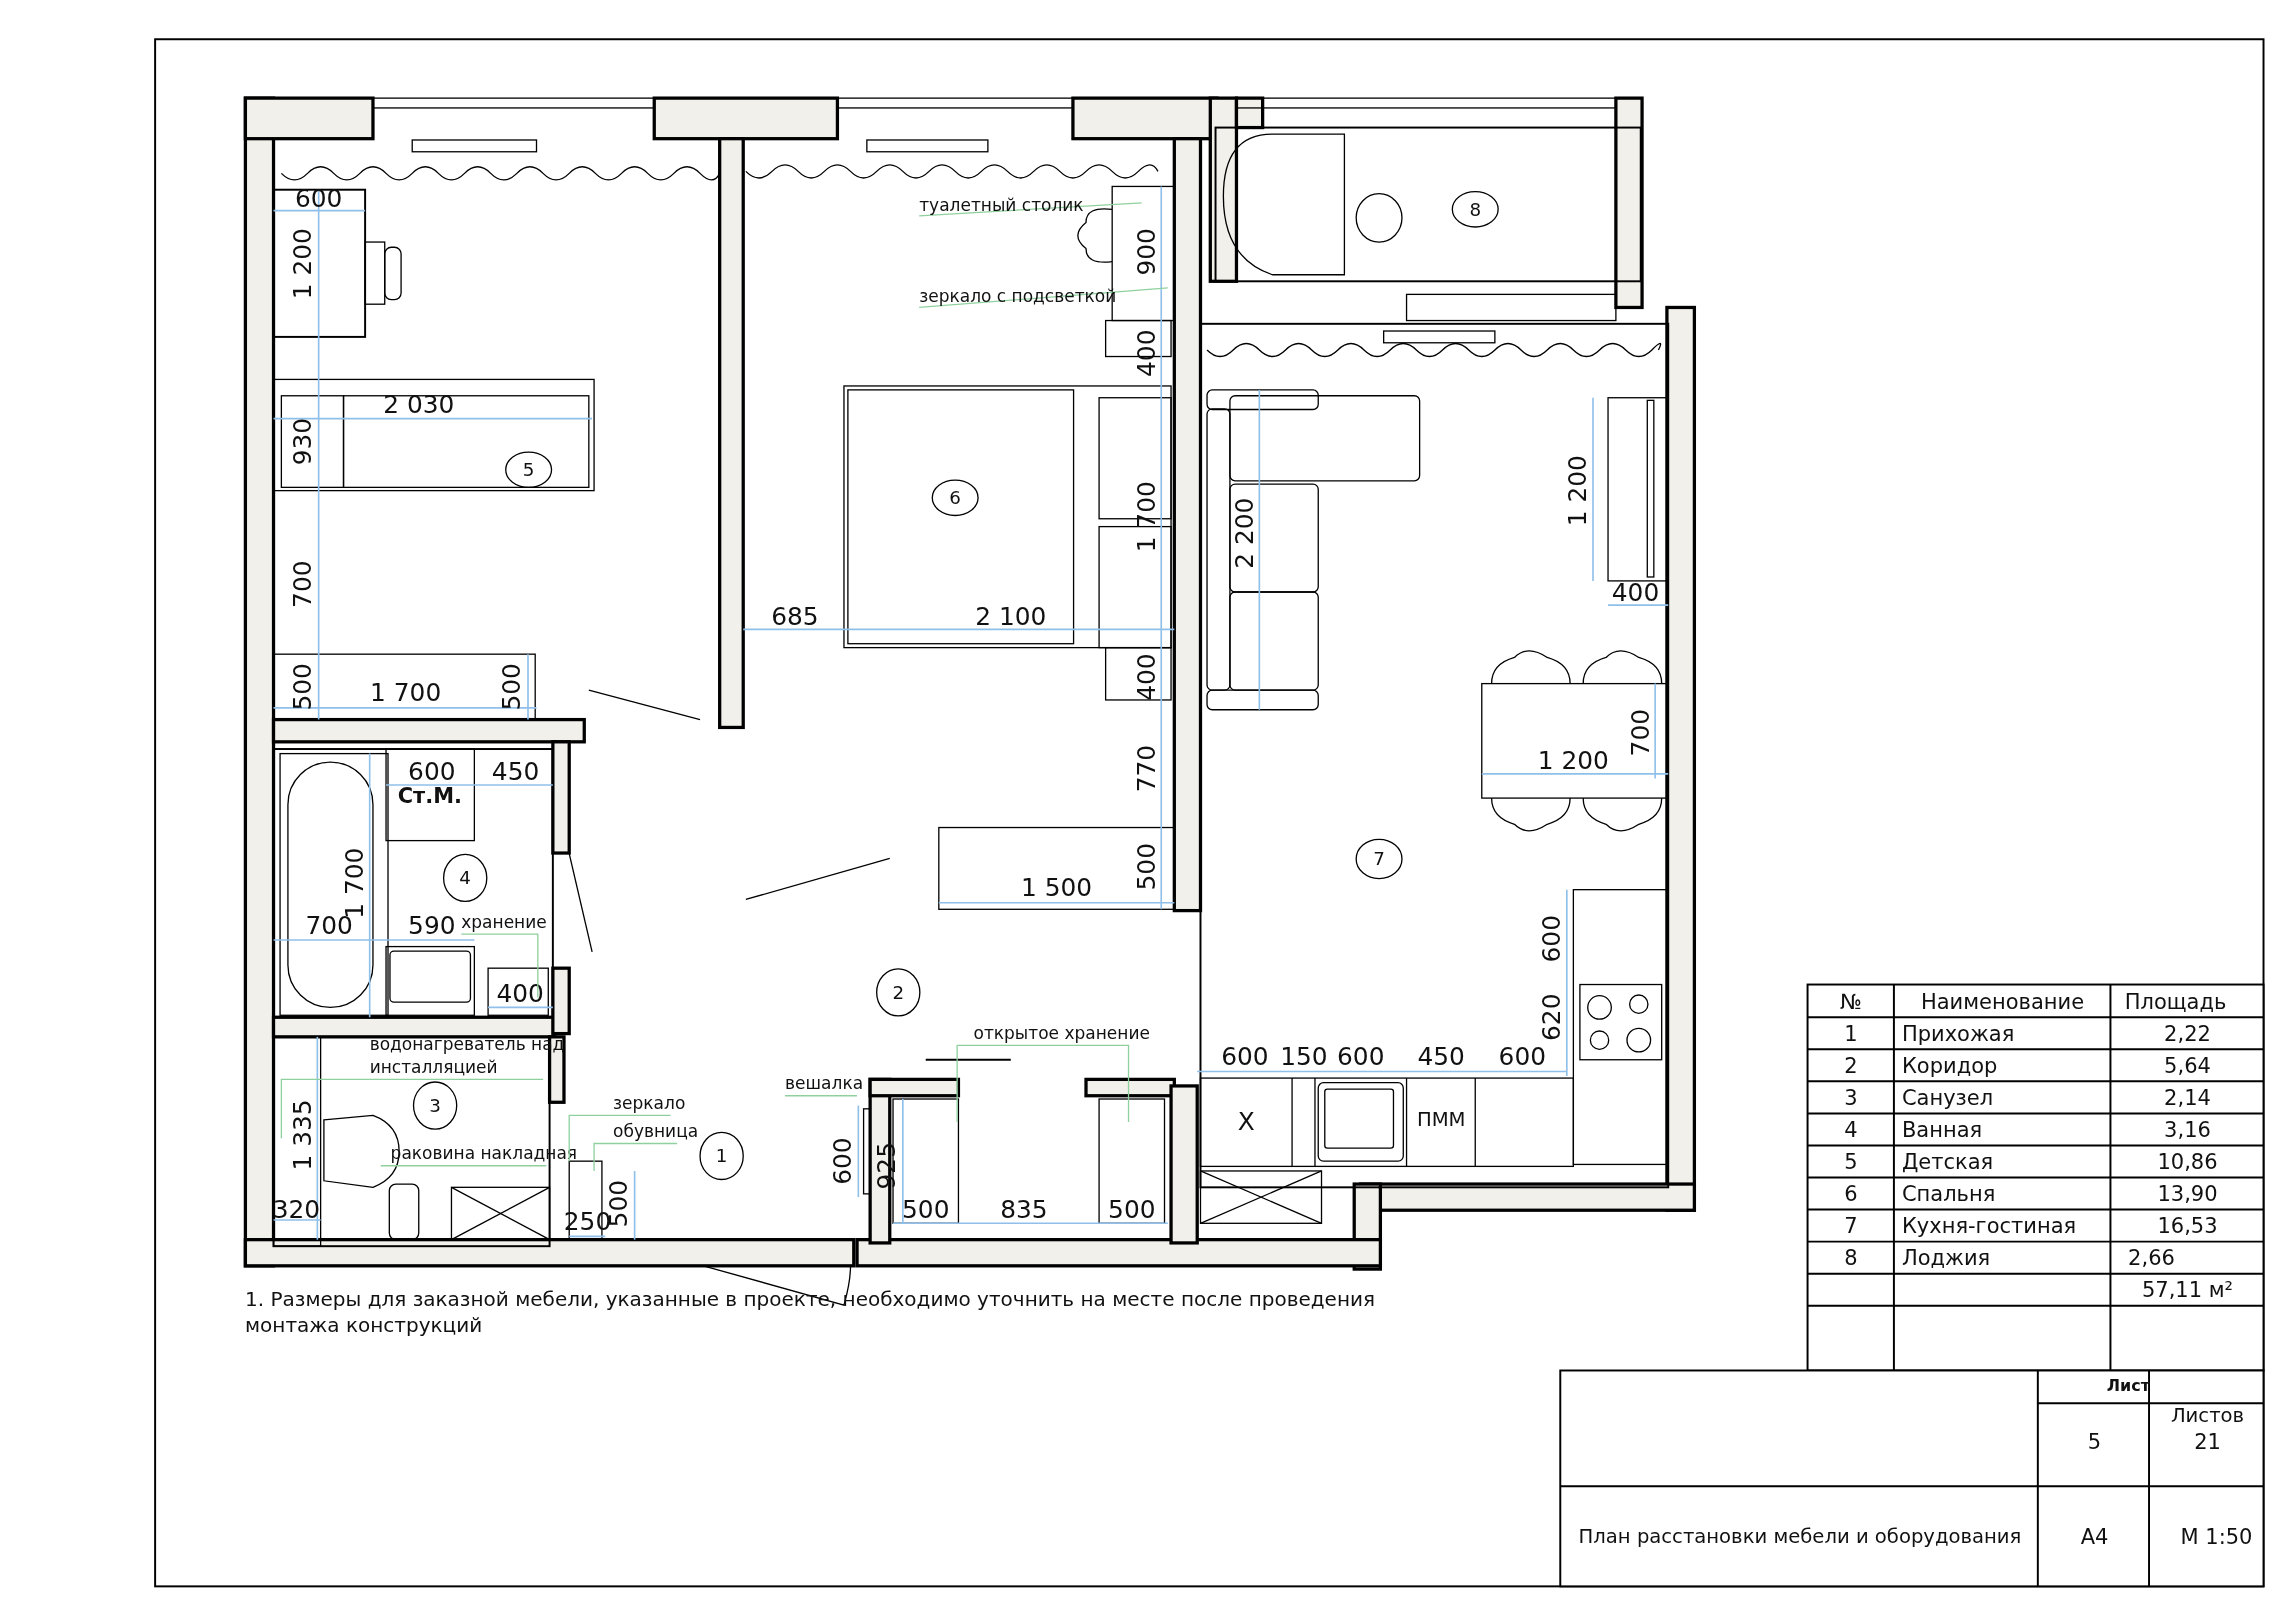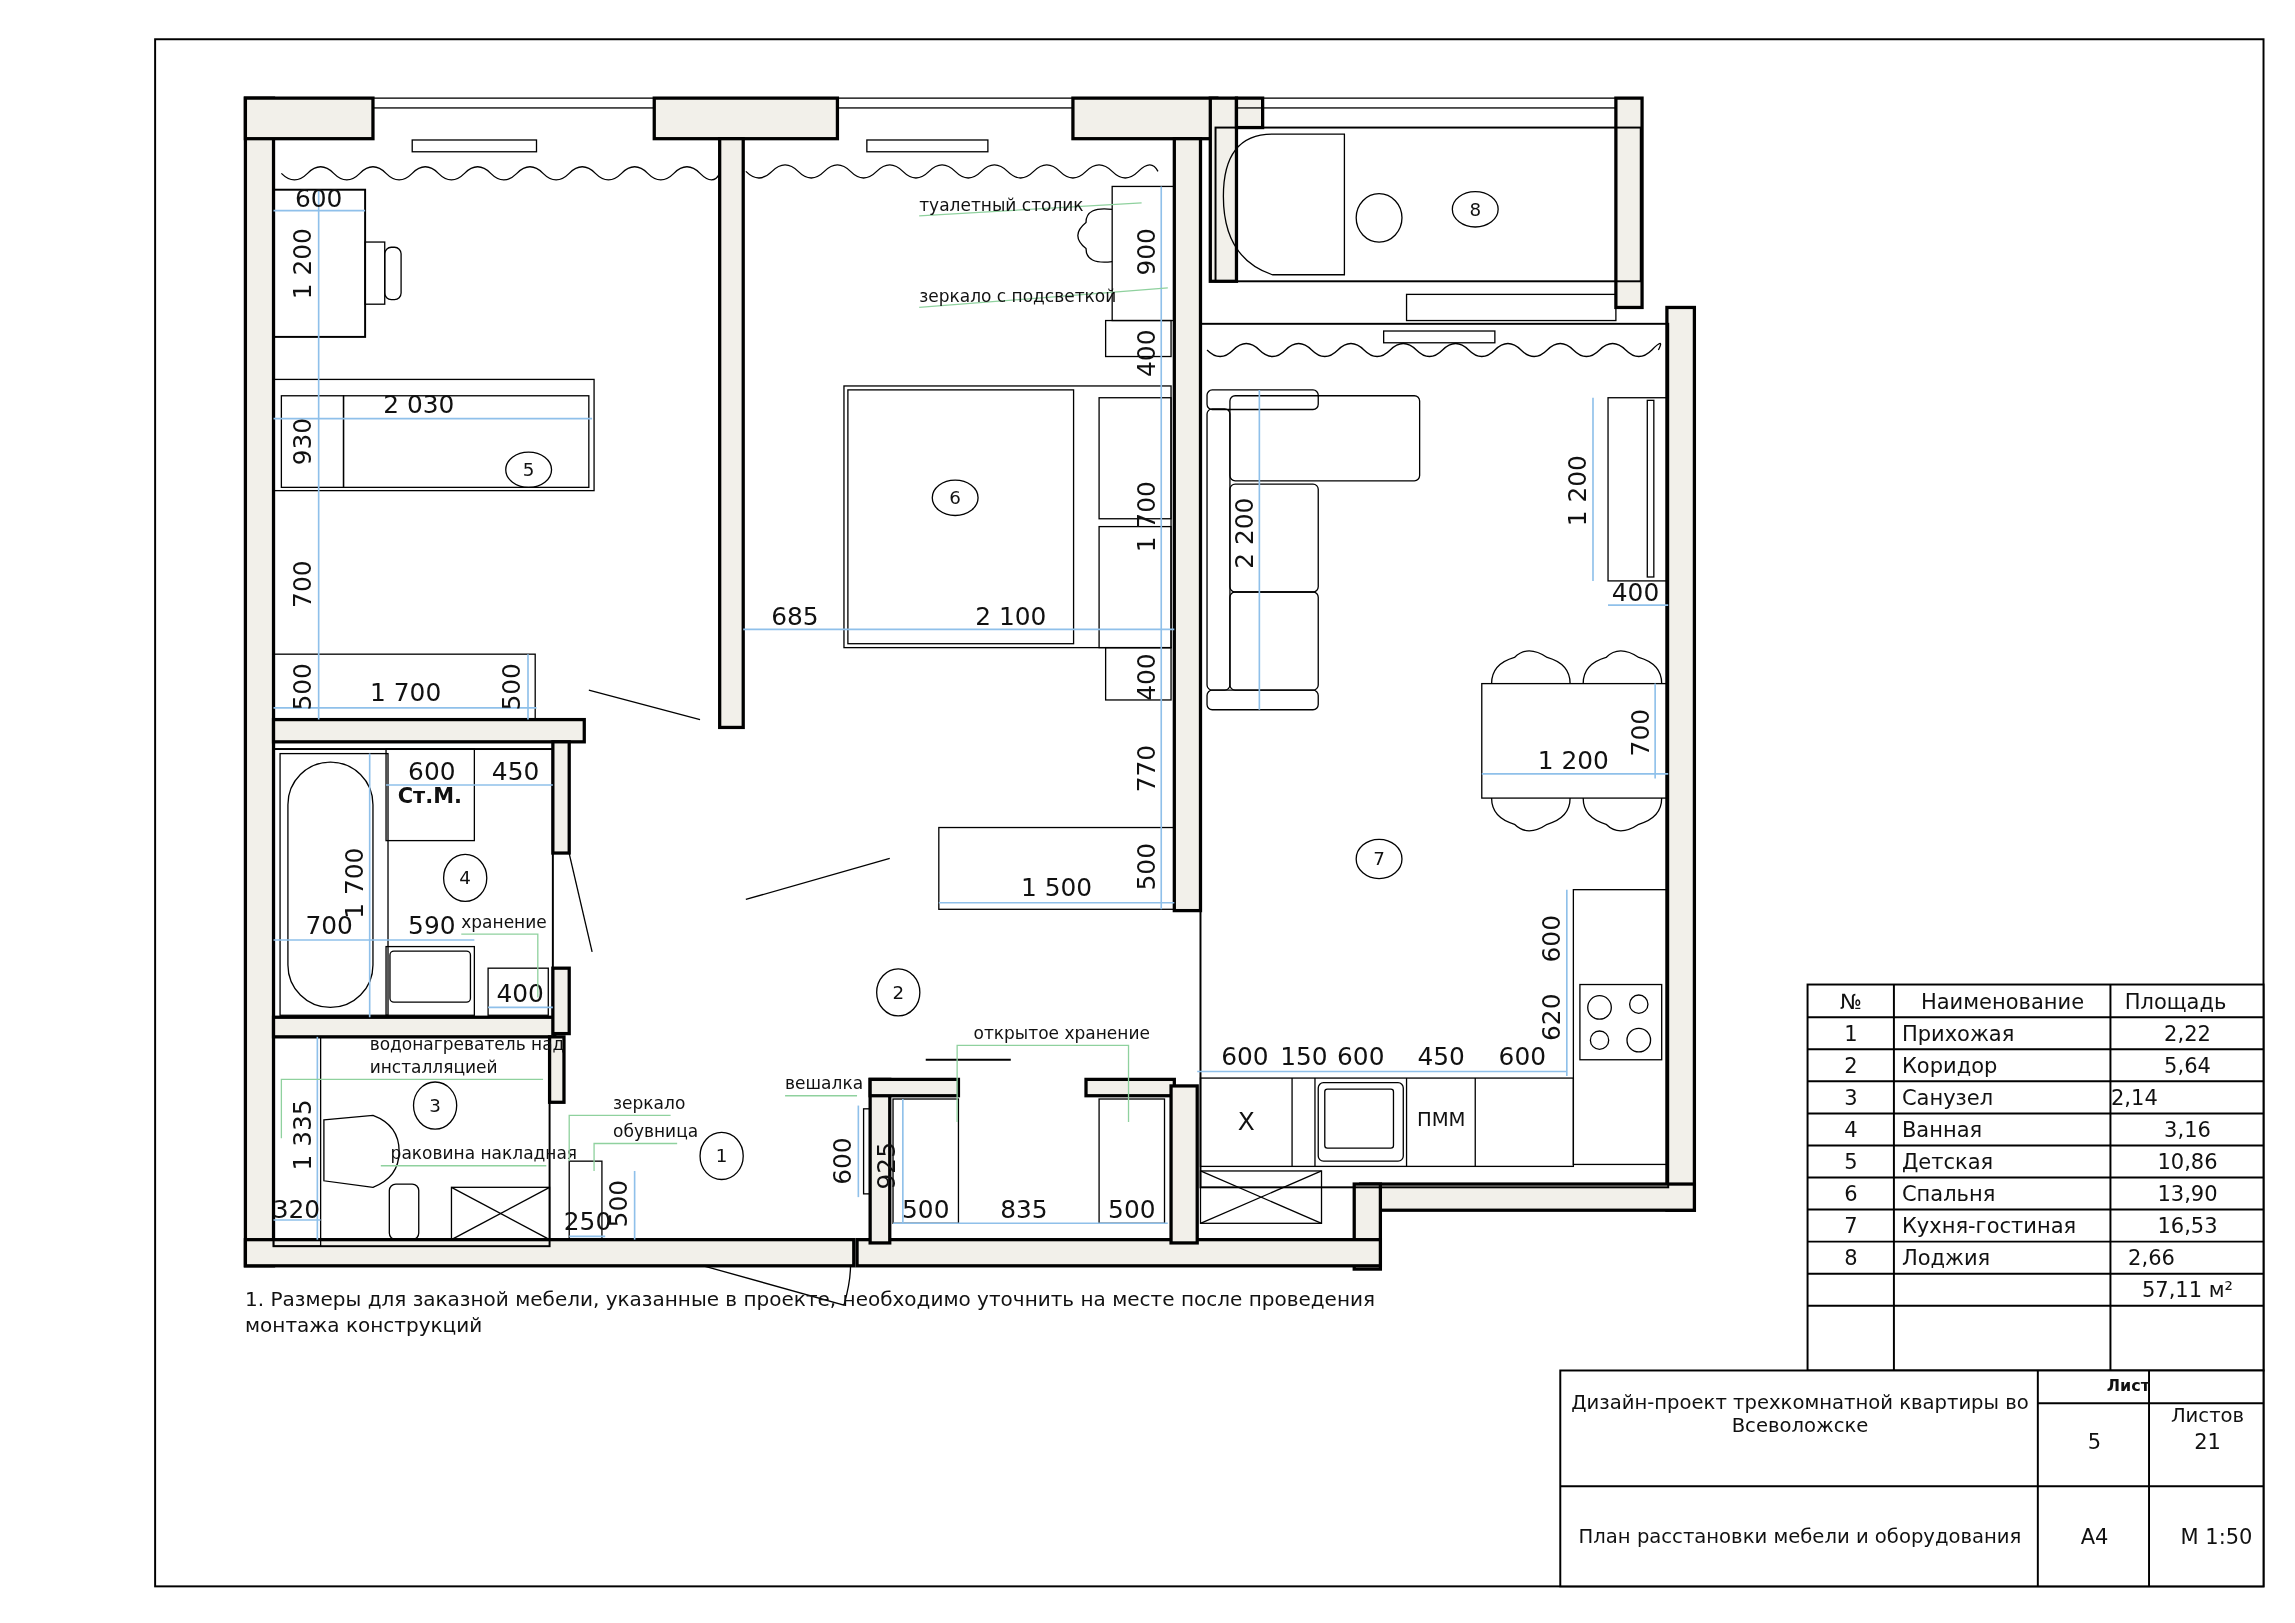--- a/index.html
+++ b/index.html
@@ -347,7 +347,7 @@
   <div style="display:flex;height:32px;align-items:center;">
     <span style="width:86px;text-align:center">3</span>
     <span style="width:217px;padding-left:7.9px;box-sizing:border-box">Санузел</span>
-    <span style="width:153px;">2,14</span>
+    <span style="width:153px;text-align:center">2,14</span>
   </div>
   <div style="display:flex;height:32px;align-items:center;">
     <span style="width:86px;text-align:center">4</span>

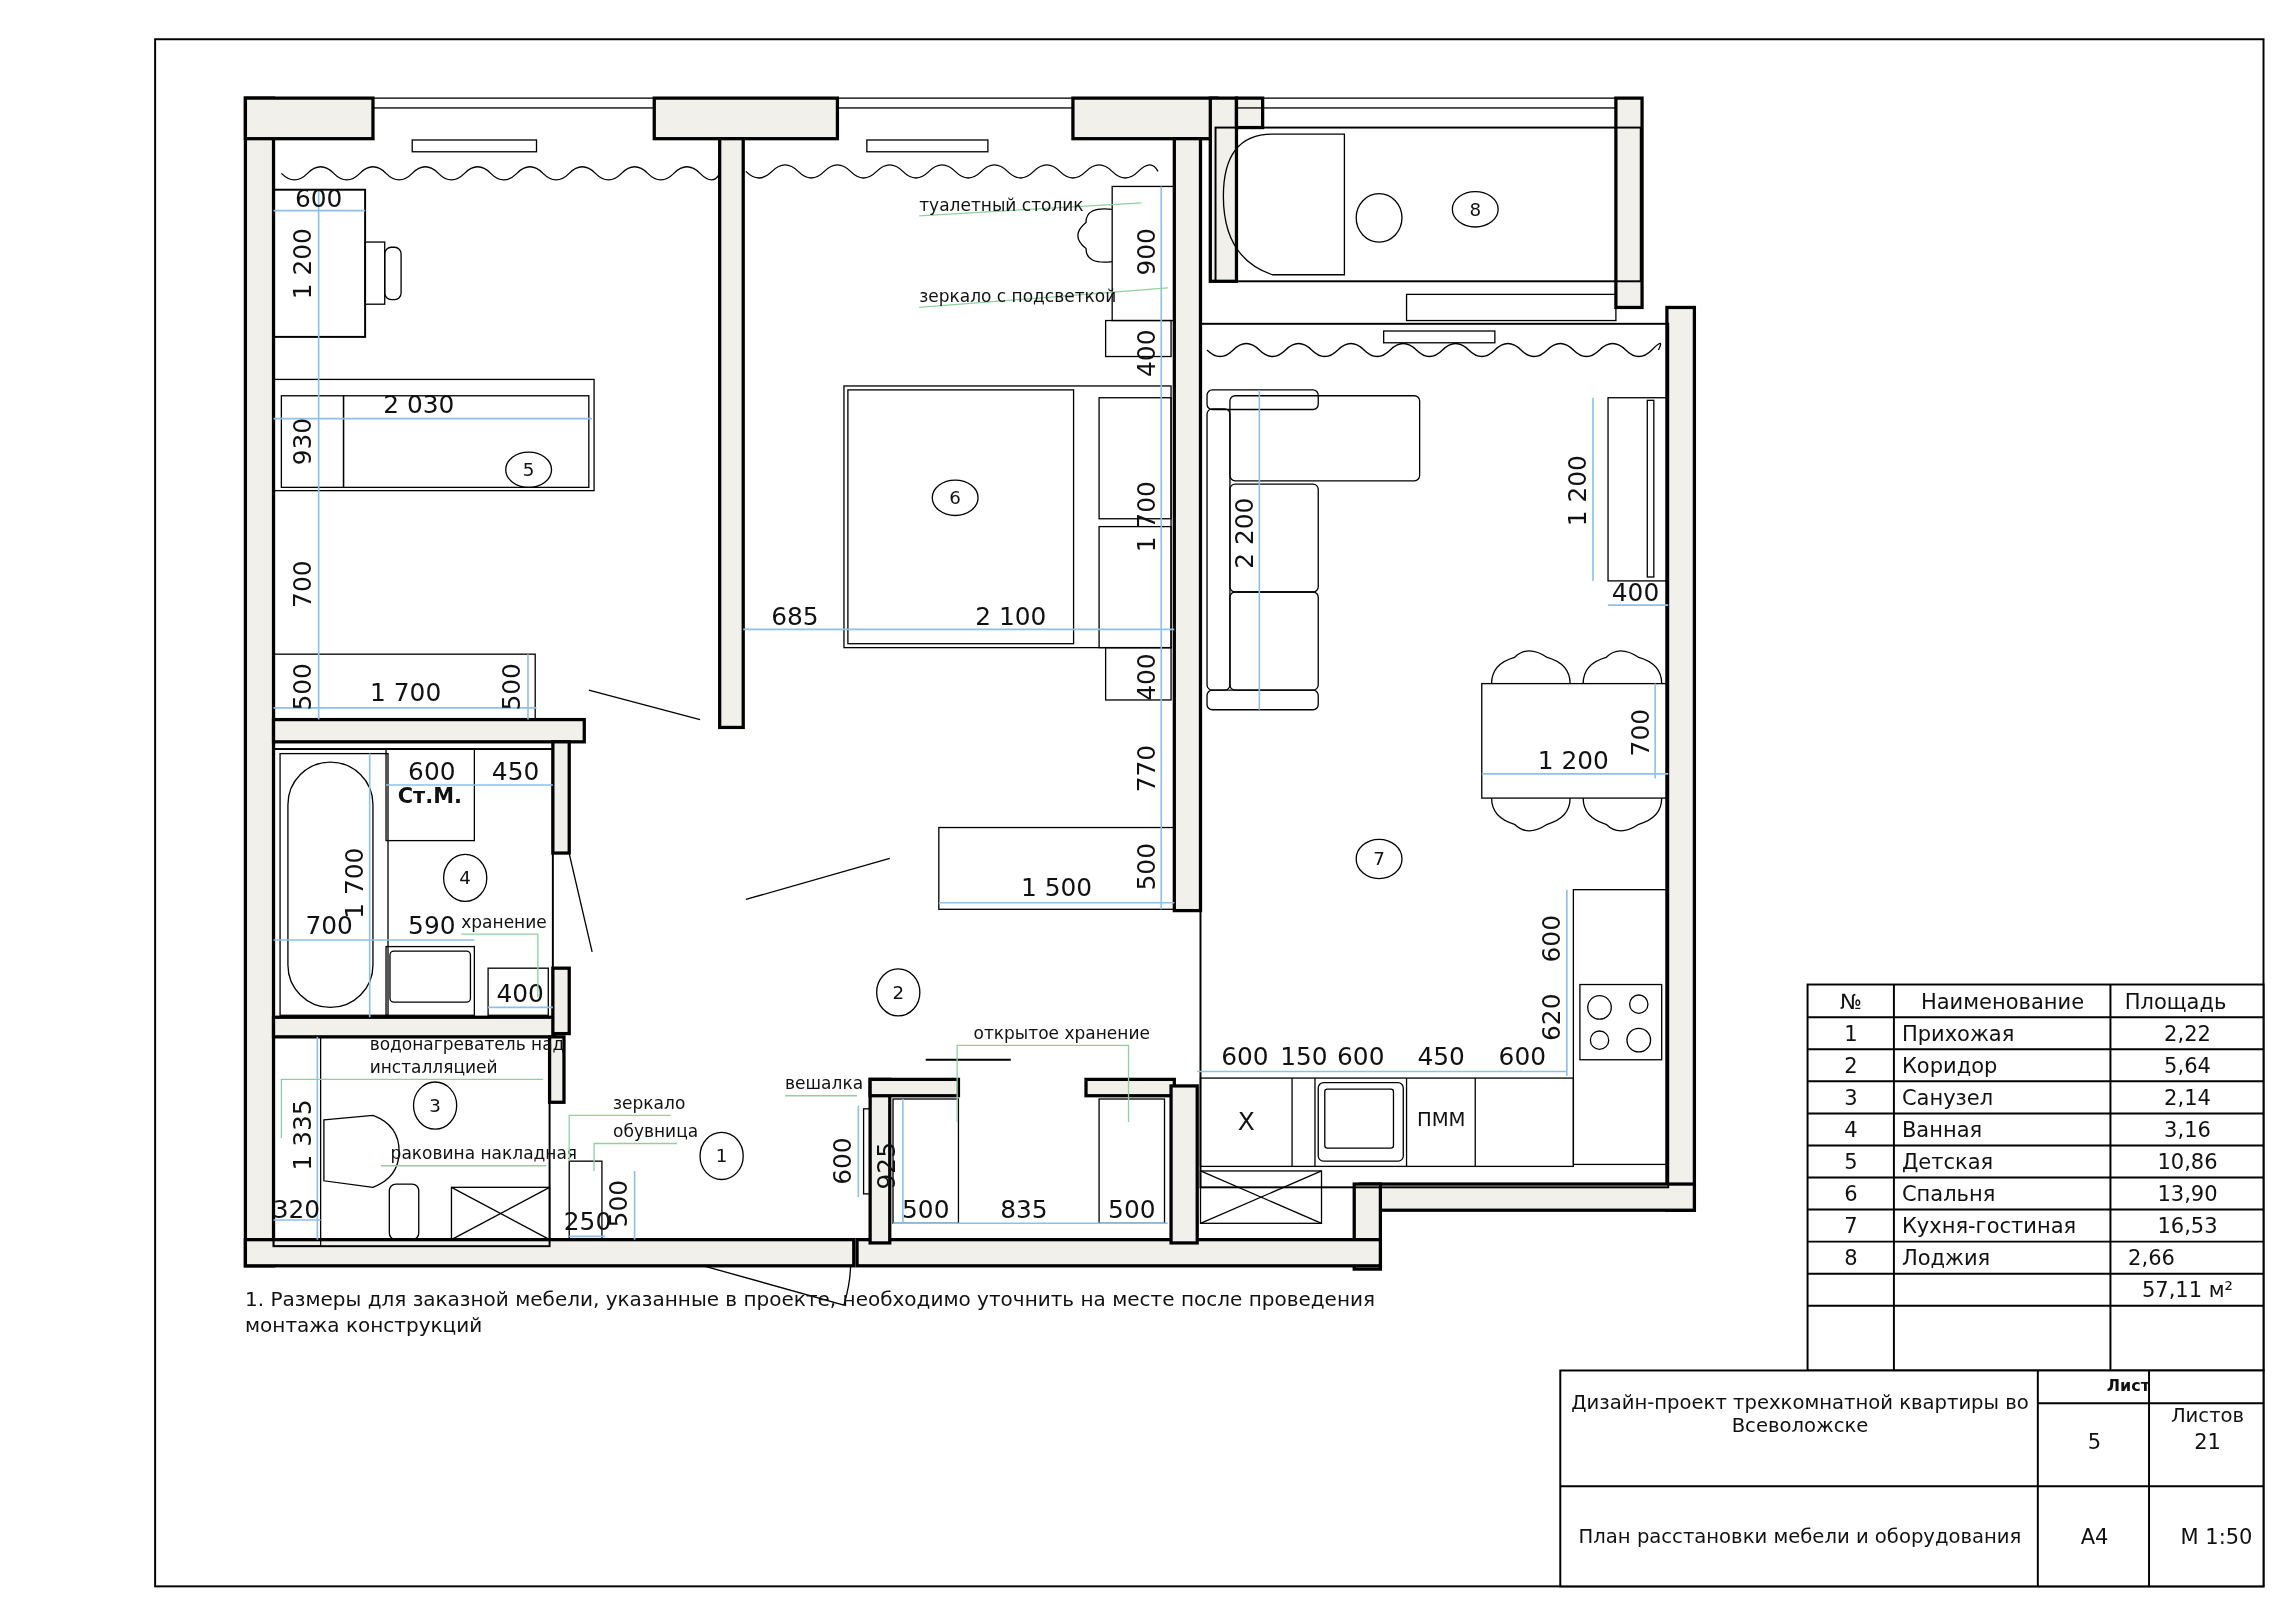--- a/index.html
+++ b/index.html
@@ -382,10 +382,6 @@
 </div>
 
 <div style="position:absolute;left:1561px;top:1371px;width:703px;height:216px;font-family:'DejaVu Sans',sans-serif;color:#111;">
-  <div style="position:absolute;left:0;top:19.6px;width:478px;text-align:center;font-size:19.6px;line-height:23.6px;">
-    <div>Дизайн-проект трехкомнатной квартиры во</div>
-    <div>Всеволожске</div>
-  </div>
   <div style="position:absolute;left:478px;top:5.2px;width:111px;text-align:right;font-size:16px;font-weight:bold;">Лист</div>
   <div style="position:absolute;left:589px;top:5.2px;width:115px;text-align:center;font-size:19.6px;margin-top:28px;">Листов</div>
   <div style="position:absolute;left:478px;top:59px;width:111px;text-align:center;font-size:21px;">5</div>

